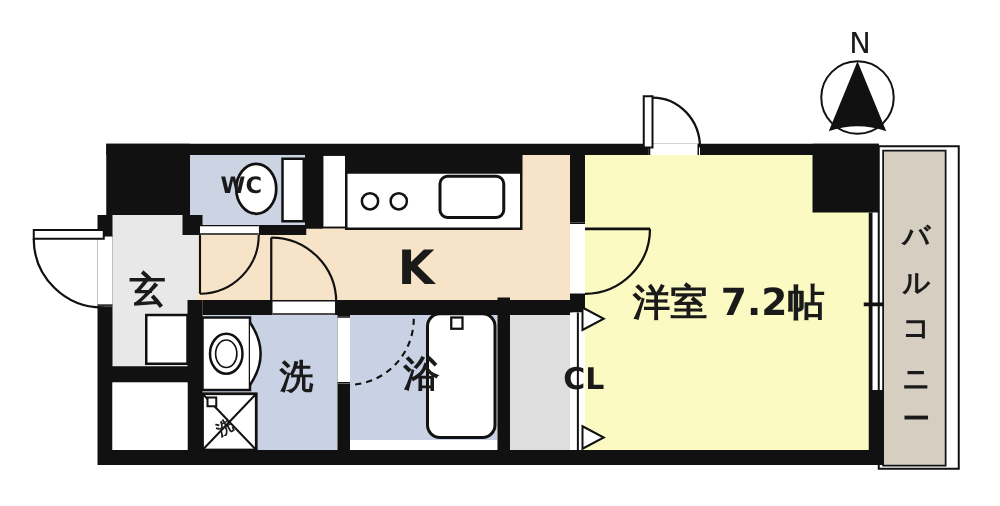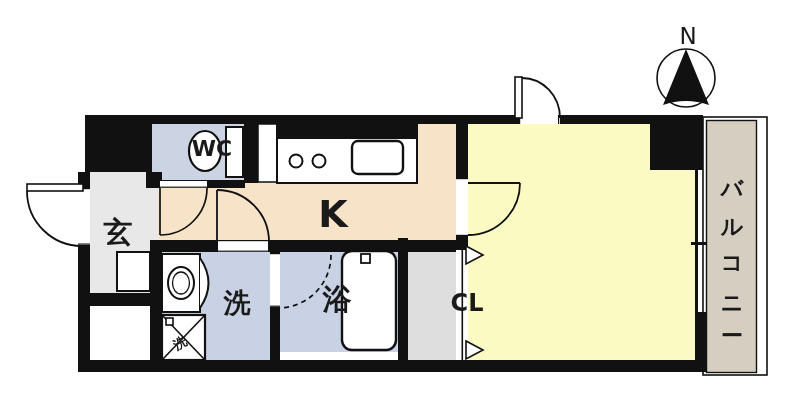--- a/index.html
+++ b/index.html
@@ -115,7 +115,7 @@
   </svg>
 
   <div class="lbl" style="left:688px;top:36px;font-size:23px;font-weight:400;">N</div>
-  <div class="lbl" style="left:193px;top:149px;font-size:22px;margin-left:19px;">WC</div>
+  <div class="lbl" style="left:193px;top:149px;font-size:18px;">WC</div>
   <div class="lbl" style="left:333px;top:214px;font-size:38px;font-weight:600;">K</div>
   <div class="lbl" style="left:118px;top:232px;font-size:29px;">玄</div>
   <div class="lbl" style="left:237px;top:302px;font-size:27px;">洗</div>

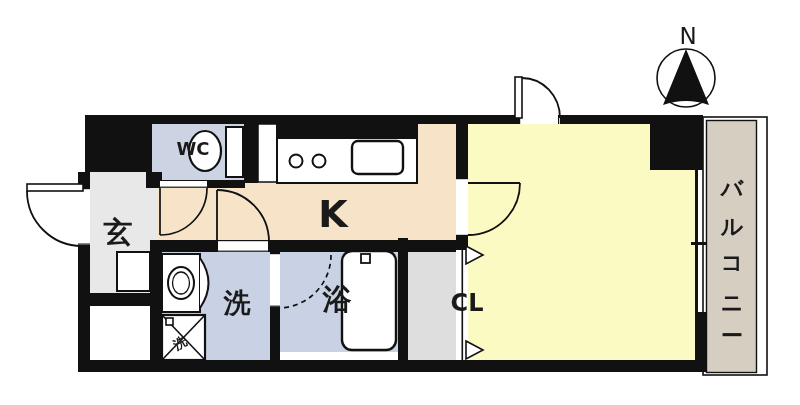--- a/index.html
+++ b/index.html
@@ -121,6 +121,7 @@
   <div class="lbl" style="left:237px;top:302px;font-size:27px;">洗</div>
   <div class="lbl" style="left:337px;top:299px;font-size:29px;">浴</div>
   <div class="lbl" style="left:431px;top:303px;font-size:24px;margin-left:36px;">CL</div>
+  <div class="lbl" style="left:583px;top:243px;font-size:30px;">洋室 7.2帖</div>
   <div class="lbl-vert" style="left:732px;top:163px;font-size:22px;letter-spacing:15px;">バルコニー</div>
   <div class="lbl-rot" style="left:180px;top:343px;font-size:13px;">洗</div>
 </div>

